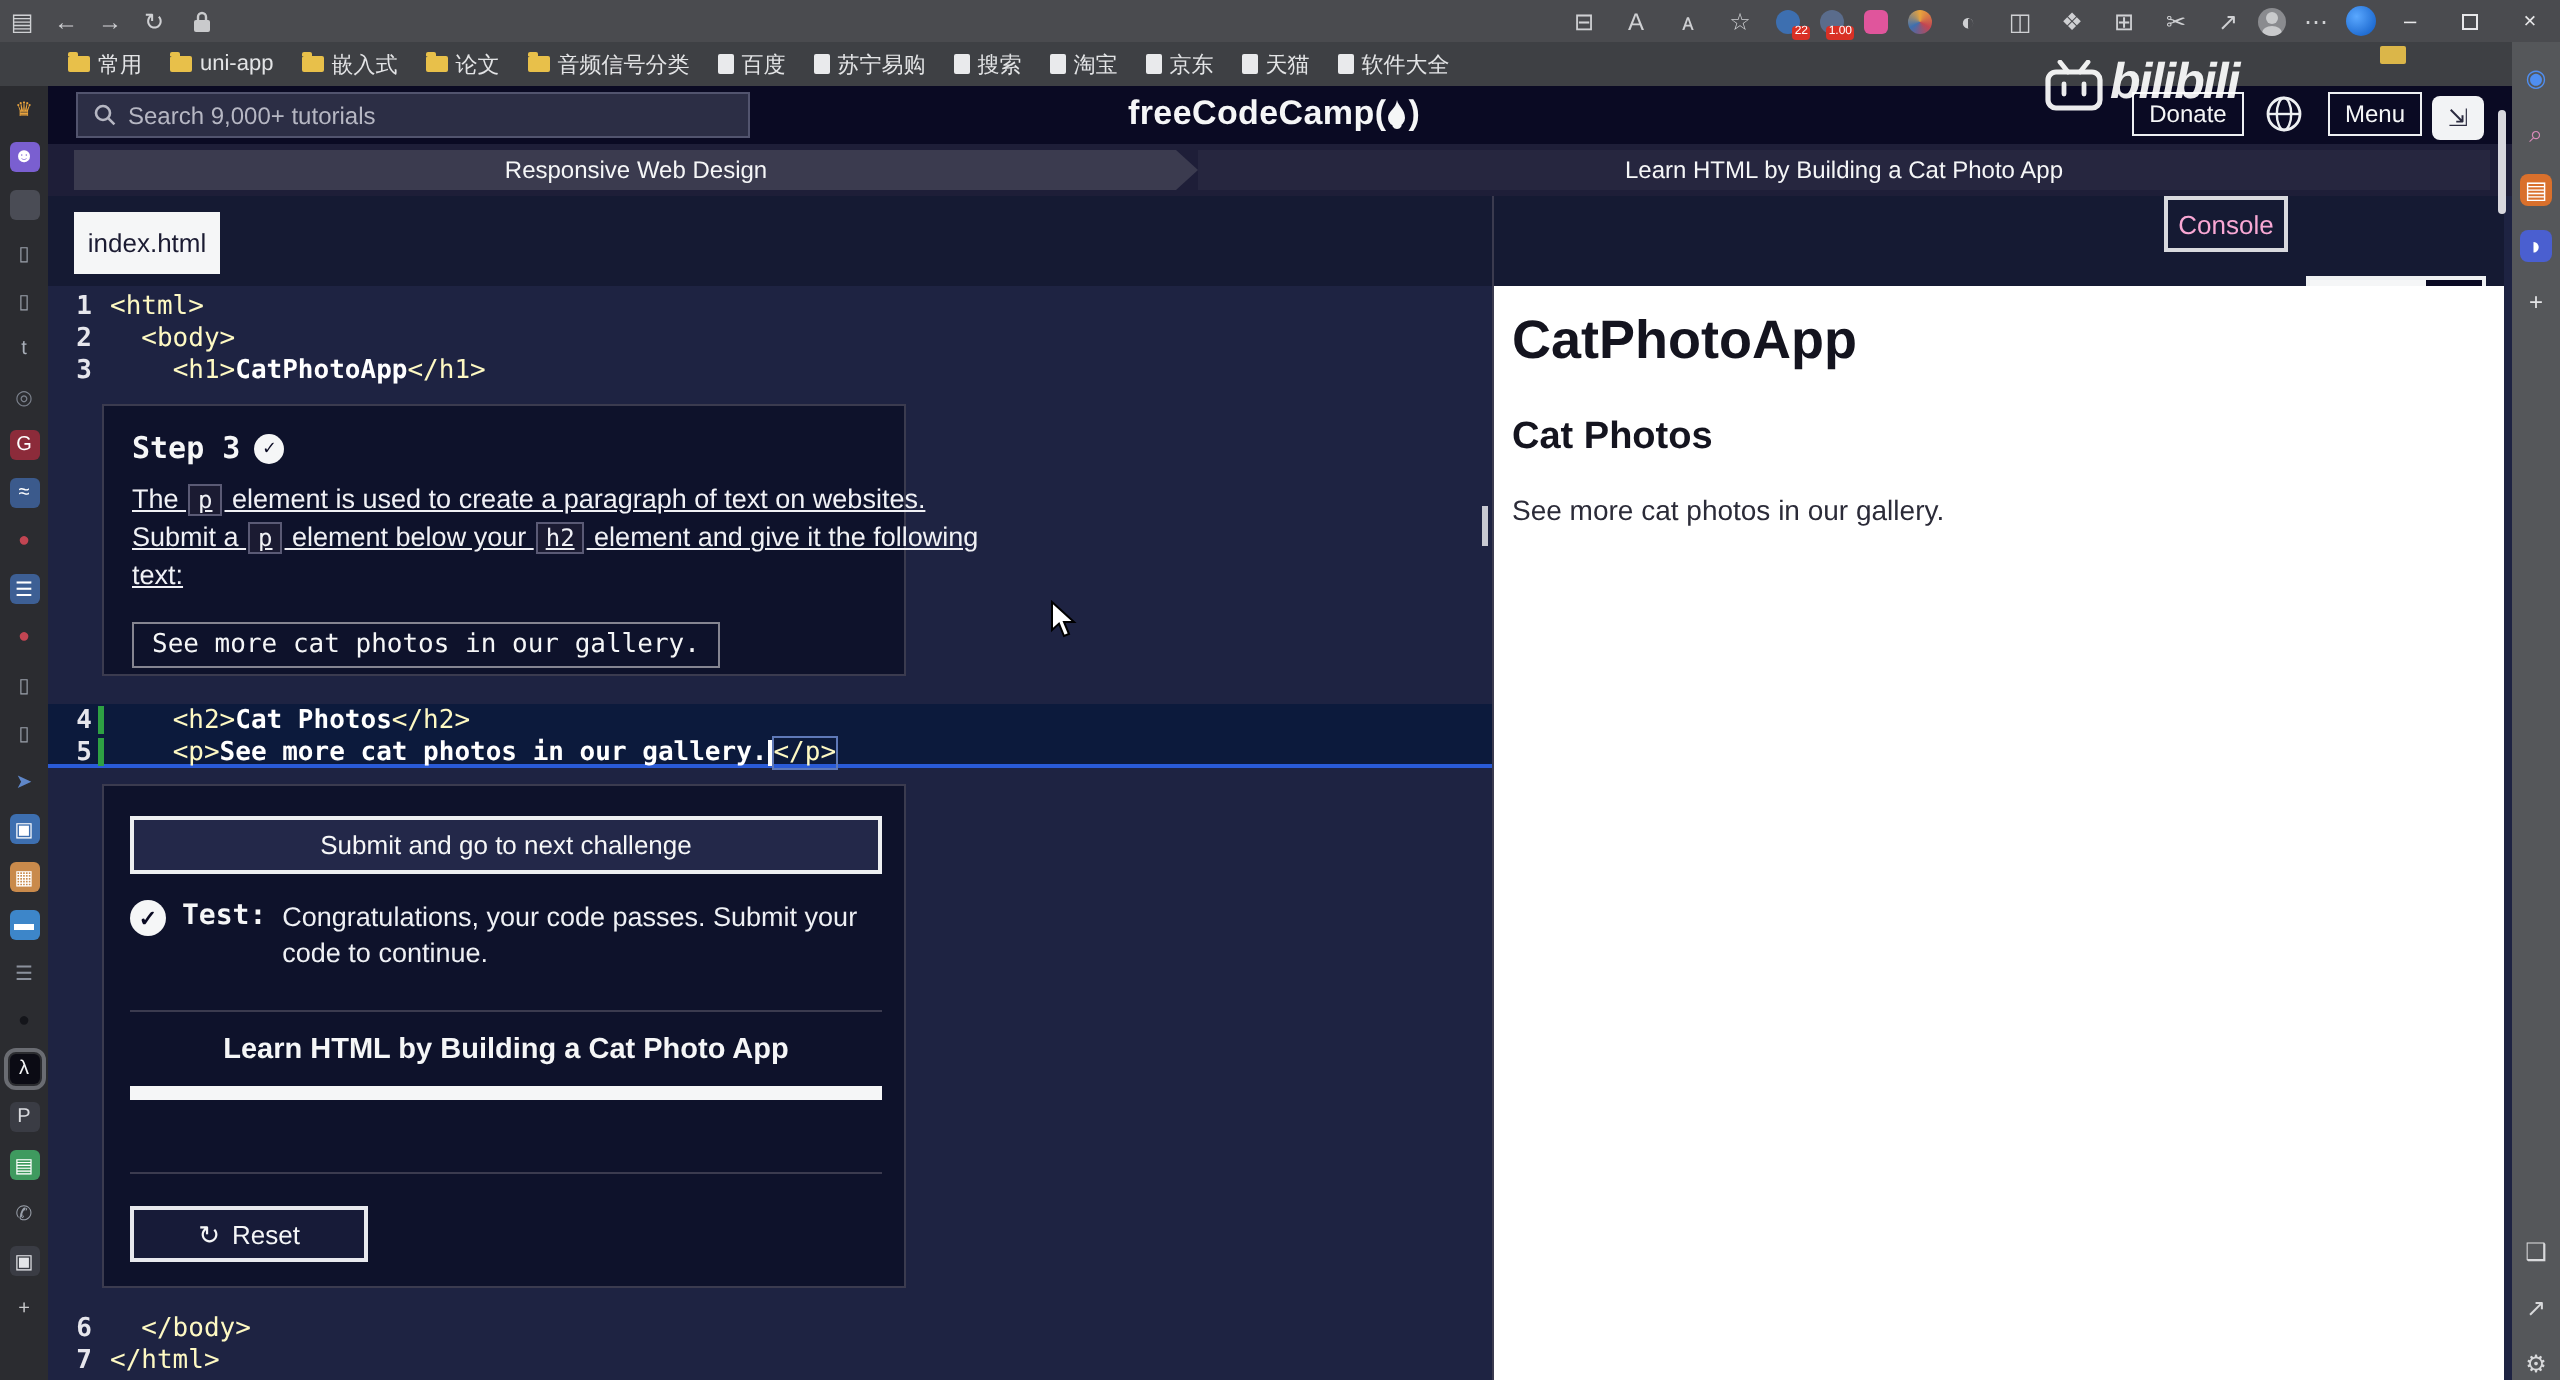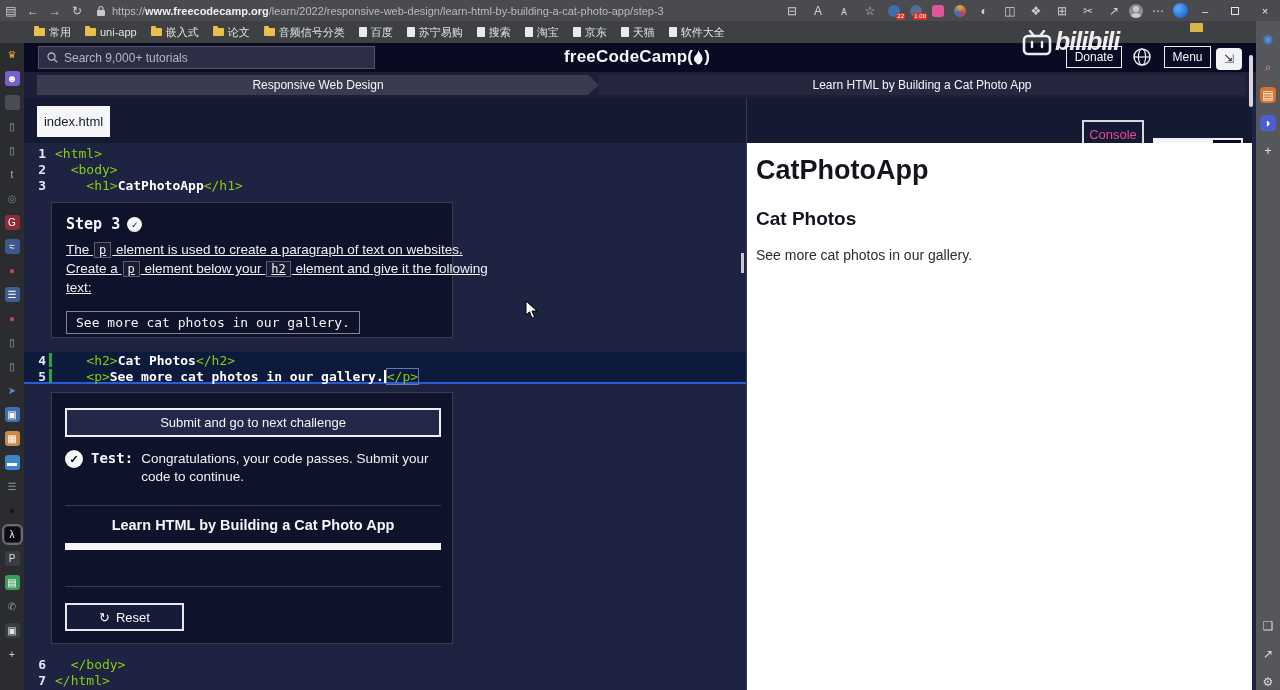--- a/index.html
+++ b/index.html
@@ -158,7 +158,6 @@
     <rect x="1" y="5" width="8" height="6" rx="1" fill="#c9cacc"></rect>
     <path d="M3 5 V3.5 a2 2 0 0 1 4 0 V5" fill="none" stroke="#c9cacc" stroke-width="1.2"></path>
   </svg>
-  <span id="url-text"><span>https://</span><b>www.freecodecamp.org</b><span>/learn/2022/responsive-web-design/learn-html-by-building-a-cat-photo-app/step-3</span></span>
   <div id="tb-right">
     <span class="tb-ico">⊟</span>
     <span class="tb-ico">A</span>

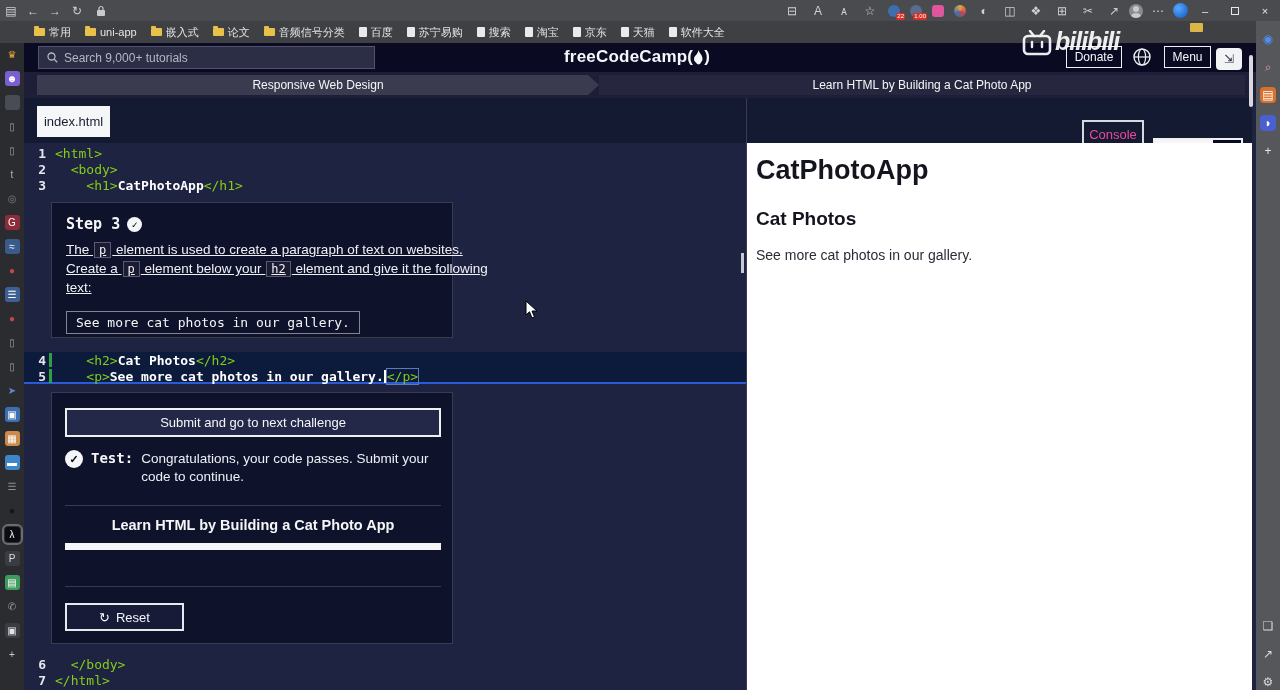--- a/index.html
+++ b/index.html
@@ -121,8 +121,8 @@
 
   
   #preview-header { position:absolute; left:723px; top:0; width:505px; height:45px; background:#151a33; }
-  #console-btn { position:absolute; left:335px; top:22px; width:62px; height:28px; border:2px solid #d8d9de;
-                 color:#ec4899; font-size:13px; background:transparent;
+  #console-btn { position:absolute; left:335px; top:0; width:62px; height:28px; border:2px solid #d8d9de;
+                 color:#f9a8d4; font-size:13px; background:transparent;
                  display:flex; align-items:center; justify-content:center; }
   #preview-group { position:absolute; left:406px; top:10px; height:28px; display:flex; border:2px solid #eef0f2;margin-top:30px; }
   #preview-btn { width:58px; background:#f5f6f7; color:#1b1b32; font-size:13px;

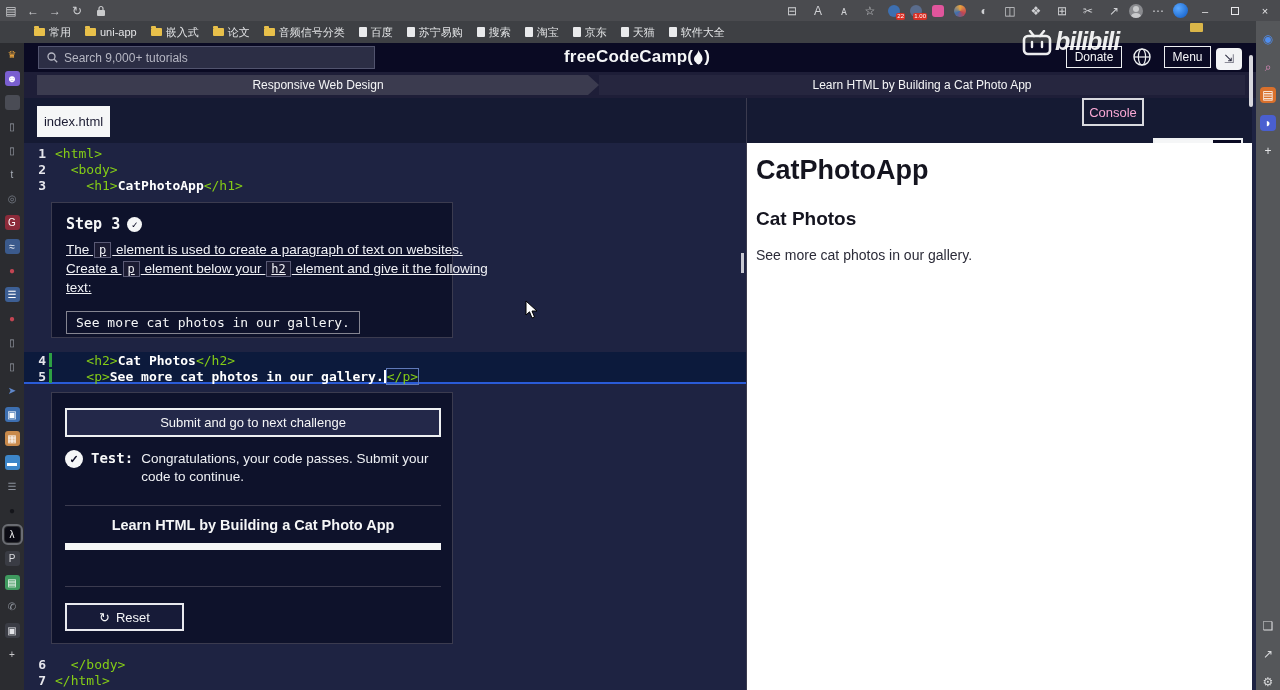--- a/index.html
+++ b/index.html
@@ -82,7 +82,7 @@
   .ln { width:10px; text-align:right; margin-right:3px; color:#e6e6ec; font-weight:bold; flex:0 0 auto; }
   .mark { width:3px; height:14px; margin-right:3px; flex:0 0 auto; }
   .mark.on { background:#2ea043; }
-  .tok-tag { color:#84cc16; }
+  .tok-tag { color:#fef9c3; }
   .tok-txt { color:#ffffff; font-weight:bold; }
   .caret { display:inline-block; width:2px; height:13px; background:#fff; vertical-align:-2px; }
   .tok-box { border:1px solid #5f79b8; }

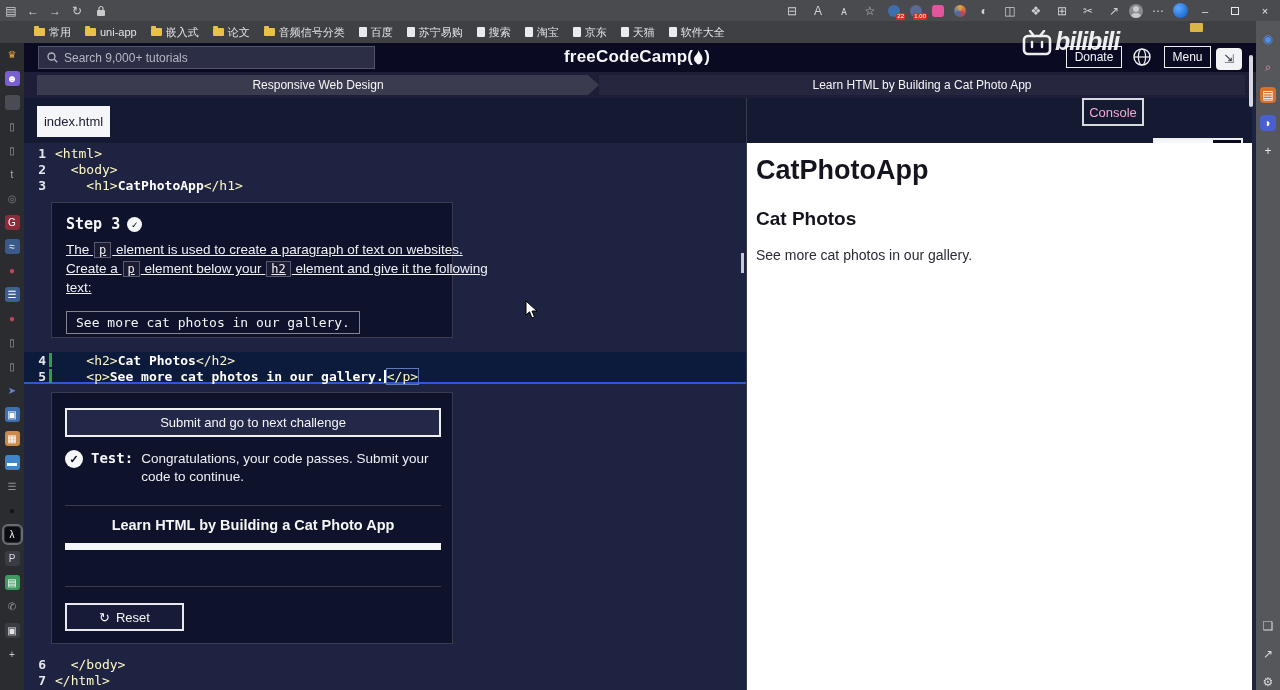--- a/index.html
+++ b/index.html
@@ -334,7 +334,7 @@
         <span class="check-circle cc-sm">✓</span>
       </div>
       <div class="rich" style="top:39px"><span>The </span><code>p</code><span> element is used to create a paragraph of text on websites.</span></div>
-      <div class="rich" style="top:58px"><span>Create a </span><code>p</code><span> element below your </span><code>h2</code><span> element and give it the following</span></div>
+      <div class="rich" style="top:58px"><span>Submit a </span><code>p</code><span> element below your </span><code>h2</code><span> element and give it the following</span></div>
       <div class="rich" style="top:77px"><span>text:</span></div>
       <div id="step-code">See more cat photos in our gallery.</div>
     </div>

